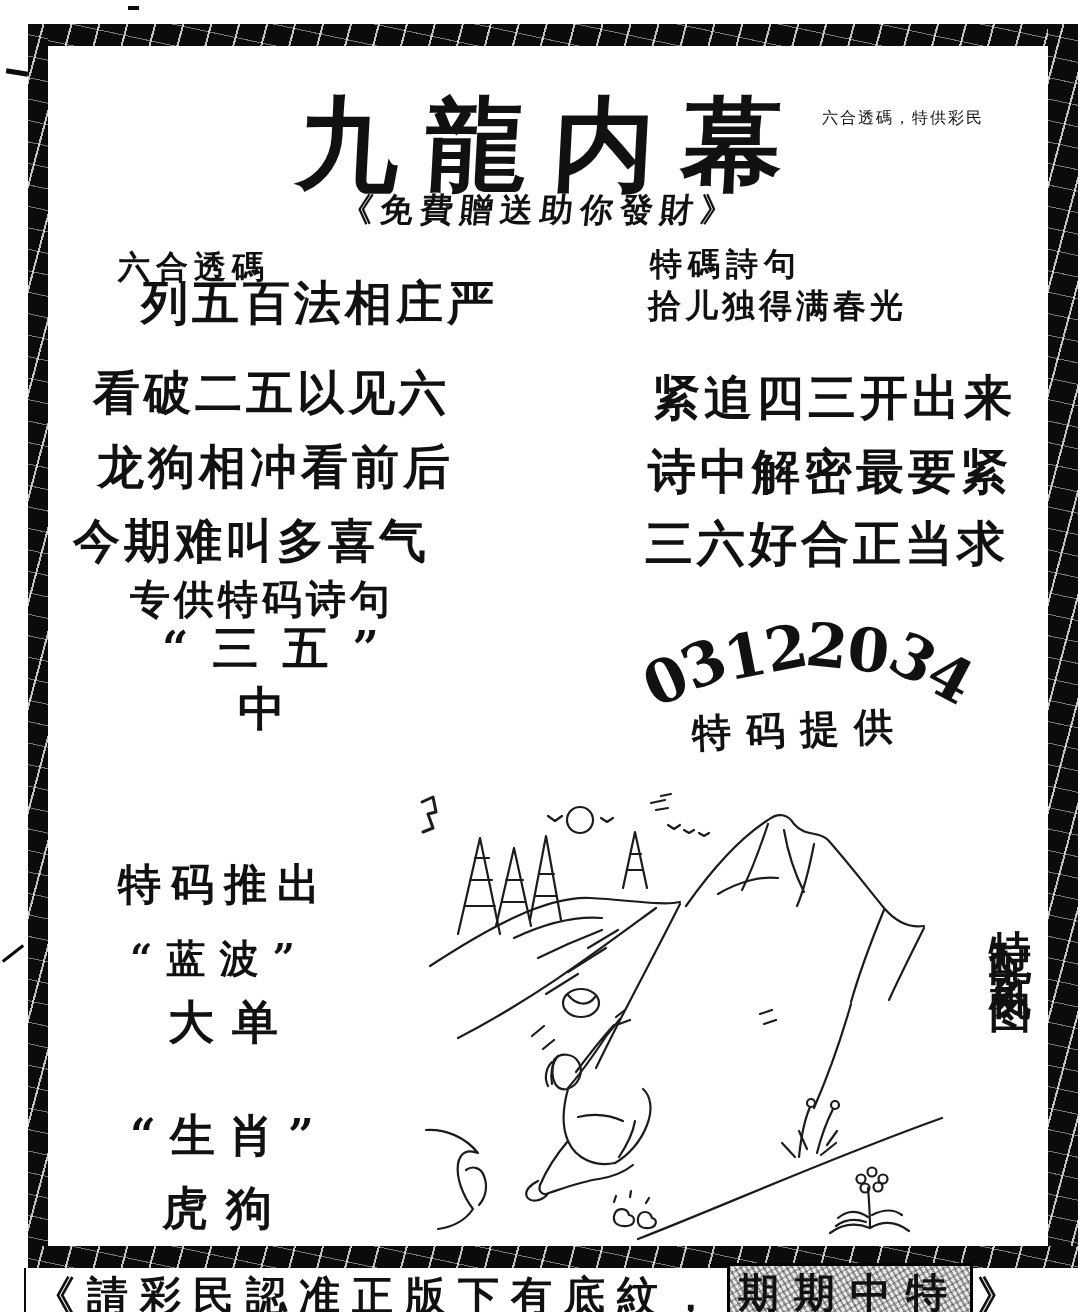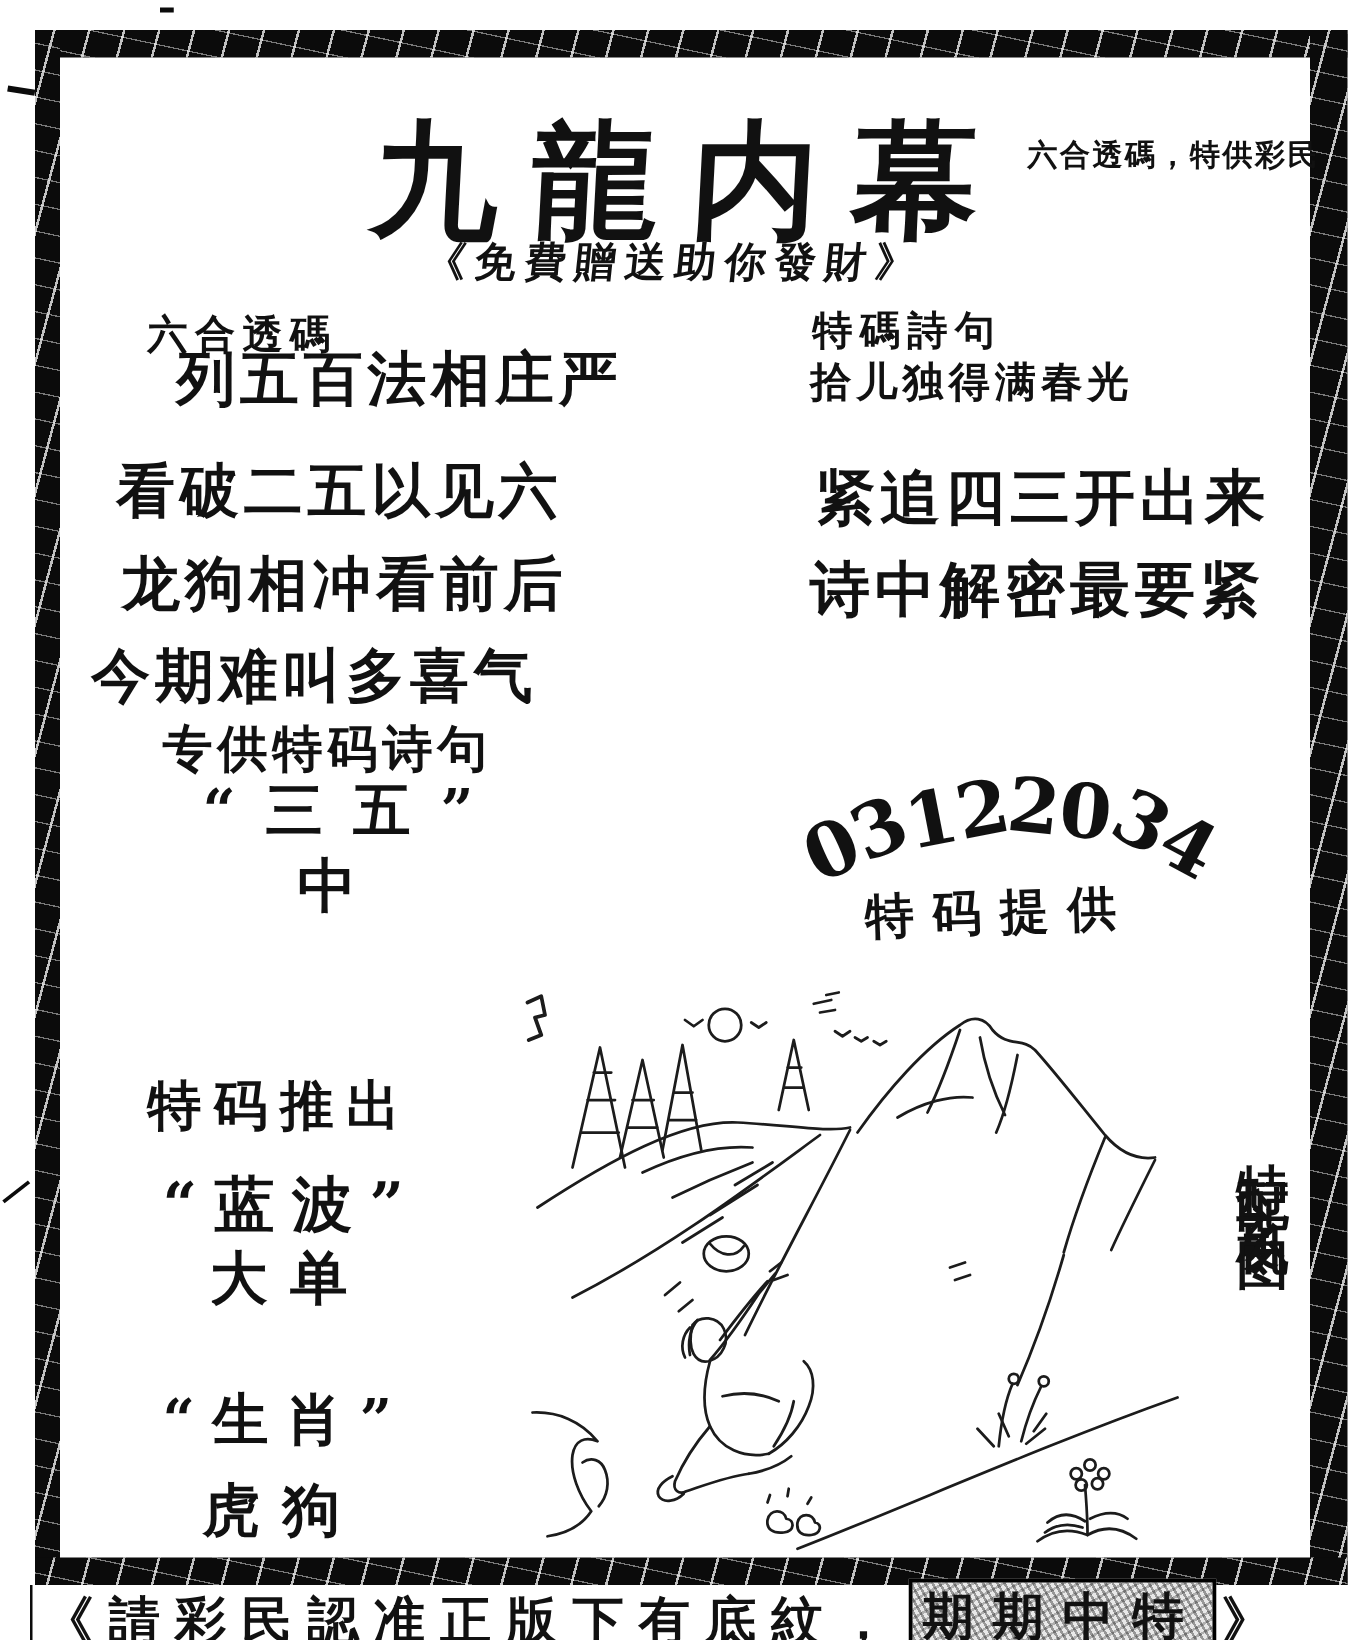--- a/index.html
+++ b/index.html
@@ -13,7 +13,7 @@
     #0b0b0b;}
   .title{font-size:102px;font-weight:900;letter-spacing:26px;text-indent:26px;text-align:center;
          transform:skewX(-3deg);}
-  .tagline{font-size:24px;font-weight:700;letter-spacing:2px;}
+  .tagline{font-size:16px;font-weight:400;letter-spacing:2px;}
   .subtitle{font-size:33px;font-weight:800;letter-spacing:7px;text-align:center;transform:skewX(-6deg);}
   .colhead{font-size:32px;font-weight:800;letter-spacing:6px;}
   .pline{font-size:47px;font-weight:700;letter-spacing:4px;}

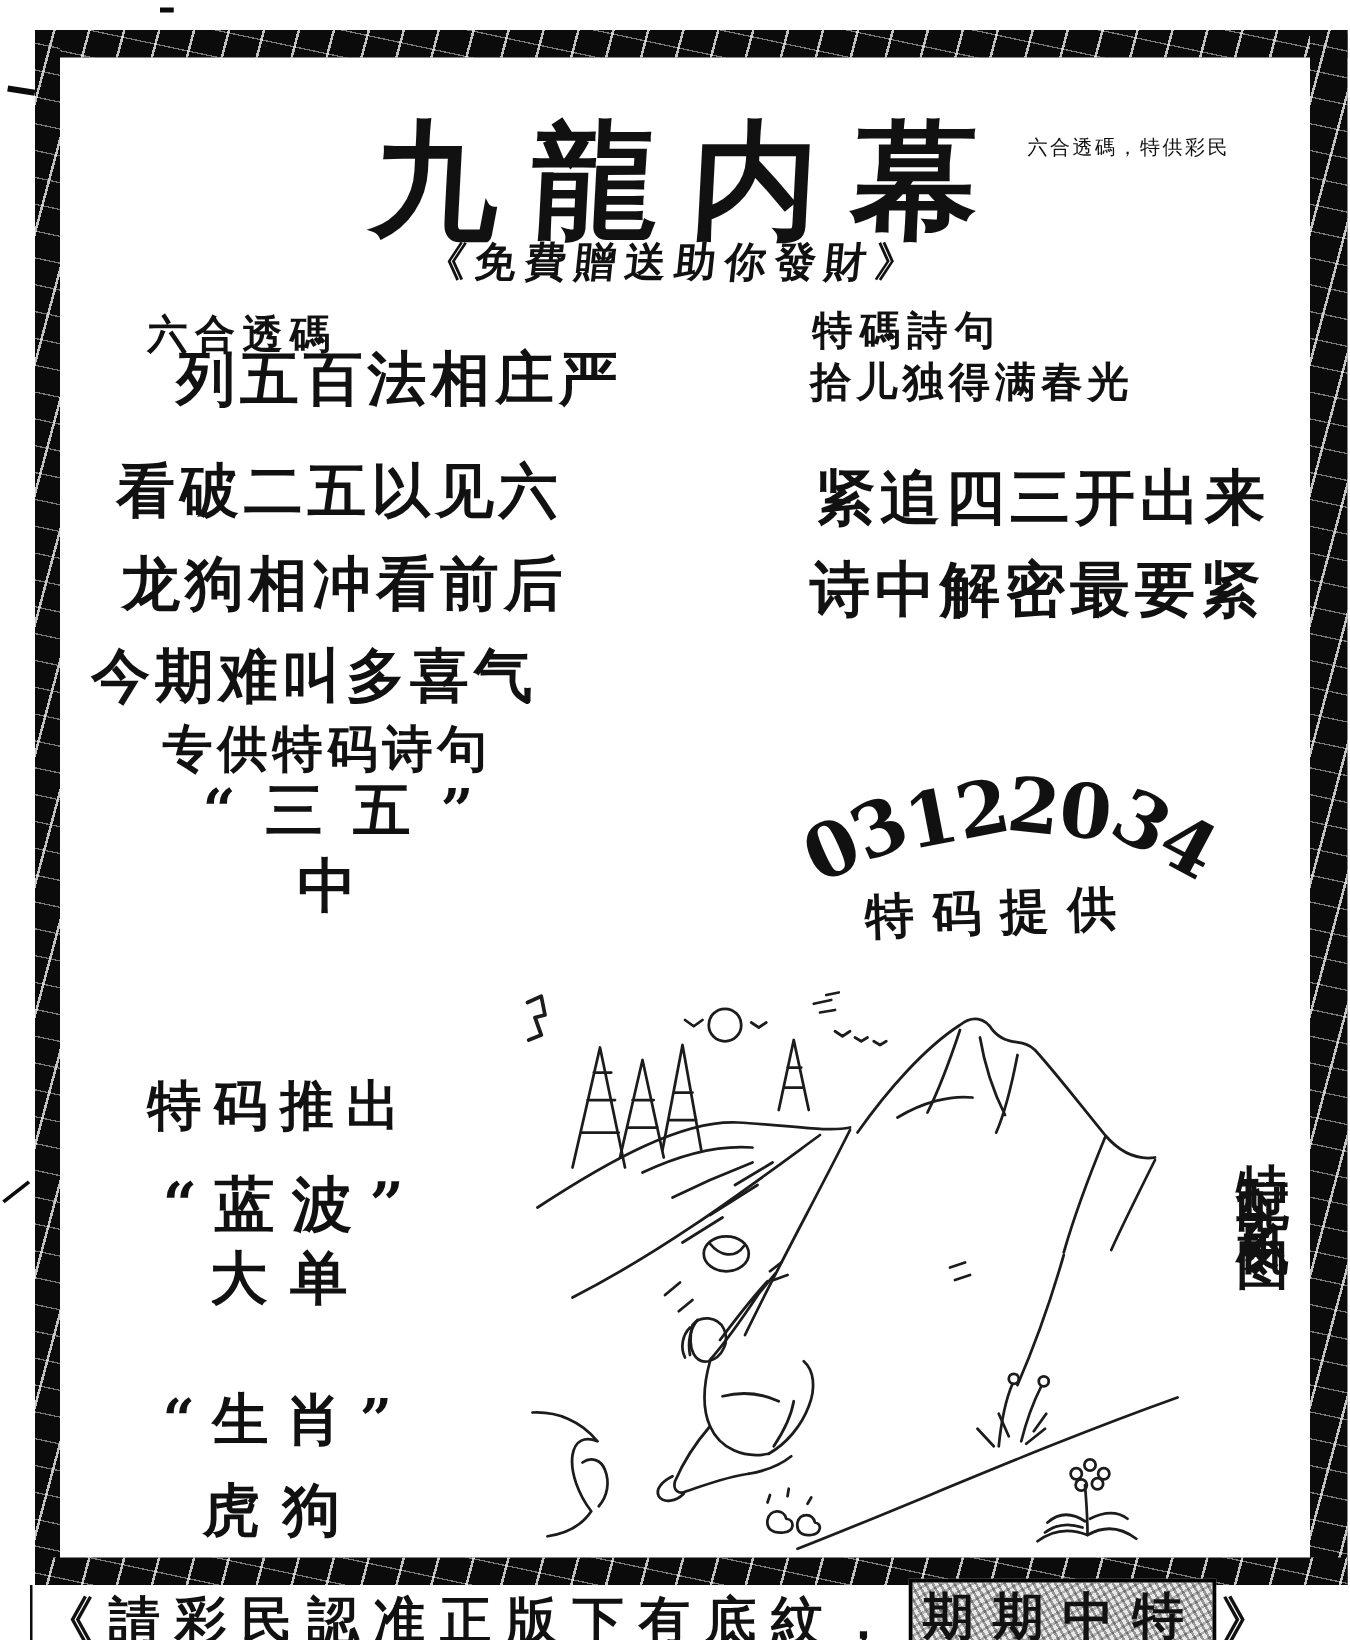--- a/index.html
+++ b/index.html
@@ -66,6 +66,7 @@
   <div class="abs pline" style="left:648px;top:284px;font-size:33px;">拾儿独得满春光</div>
   <div class="abs pline" style="left:652px;top:366px;font-size:48px;">紧追四三开出来</div>
   <div class="abs pline" style="left:648px;top:440px;font-size:48px;">诗中解密最要紧</div>
+  <div class="abs pline" style="left:645px;top:512px;font-size:48px;">三六好合正当求</div>
 
   <div class="abs" style="left:628px;top:615px;width:370px;height:120px;">
     <span class="num" style="left:15px;top:22px;transform:rotate(-24deg);">03</span>

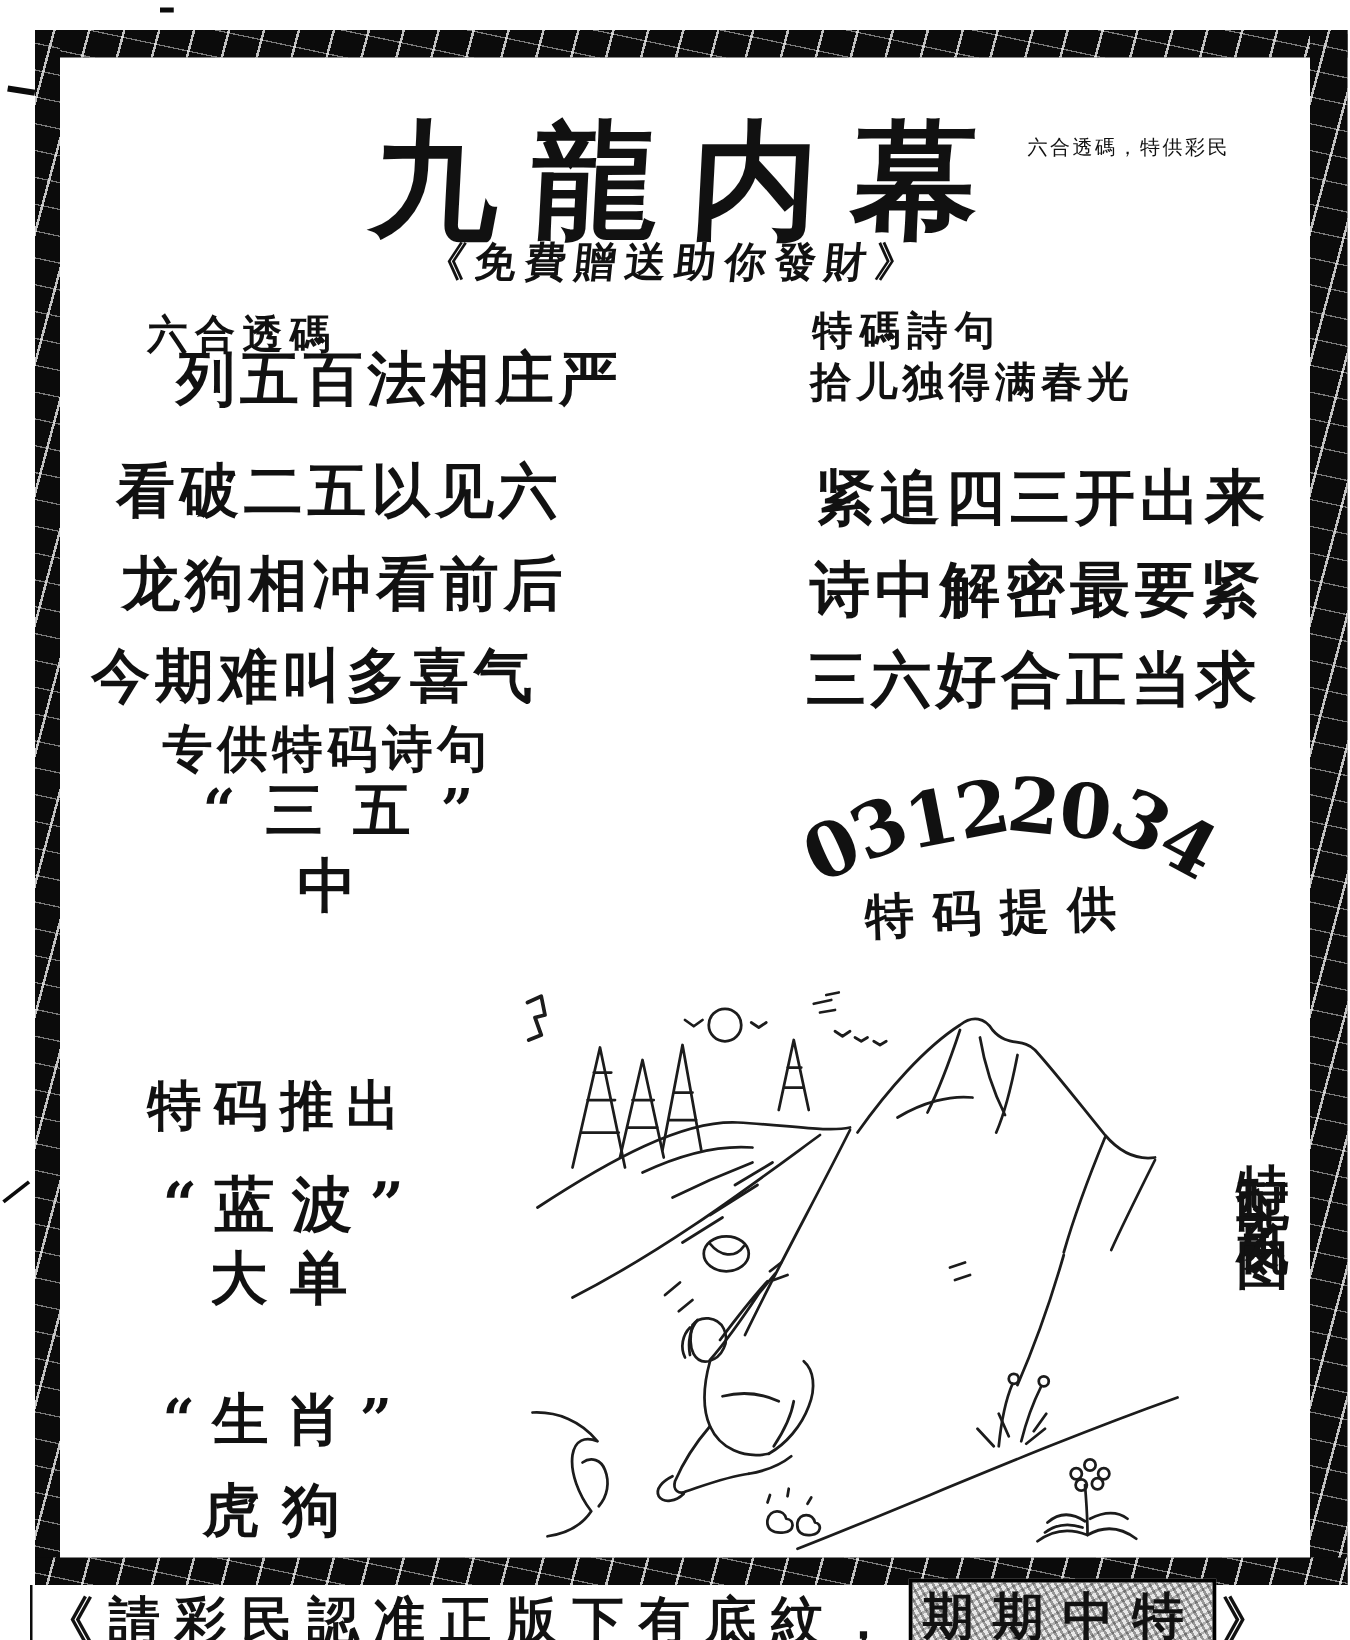--- a/index.html
+++ b/index.html
@@ -77,7 +77,7 @@
   <div class="abs numlabel" style="left:692px;top:703px;transform:rotate(-2deg);">特码提供</div>
 
   <div class="abs release" style="left:118px;top:856px;">特码推出</div>
-  <div class="abs quote" style="left:130px;top:932px;letter-spacing:14px;font-size:48px;">“蓝波”</div>
+  <div class="abs quote" style="left:130px;top:932px;letter-spacing:14px;font-size:39px;">“蓝波”</div>
   <div class="abs big" style="left:168px;top:992px;">大单</div>
   <div class="abs quote" style="left:130px;top:1106px;letter-spacing:14px;font-size:45px;">“生肖”</div>
   <div class="abs big" style="left:162px;top:1178px;">虎狗</div>

